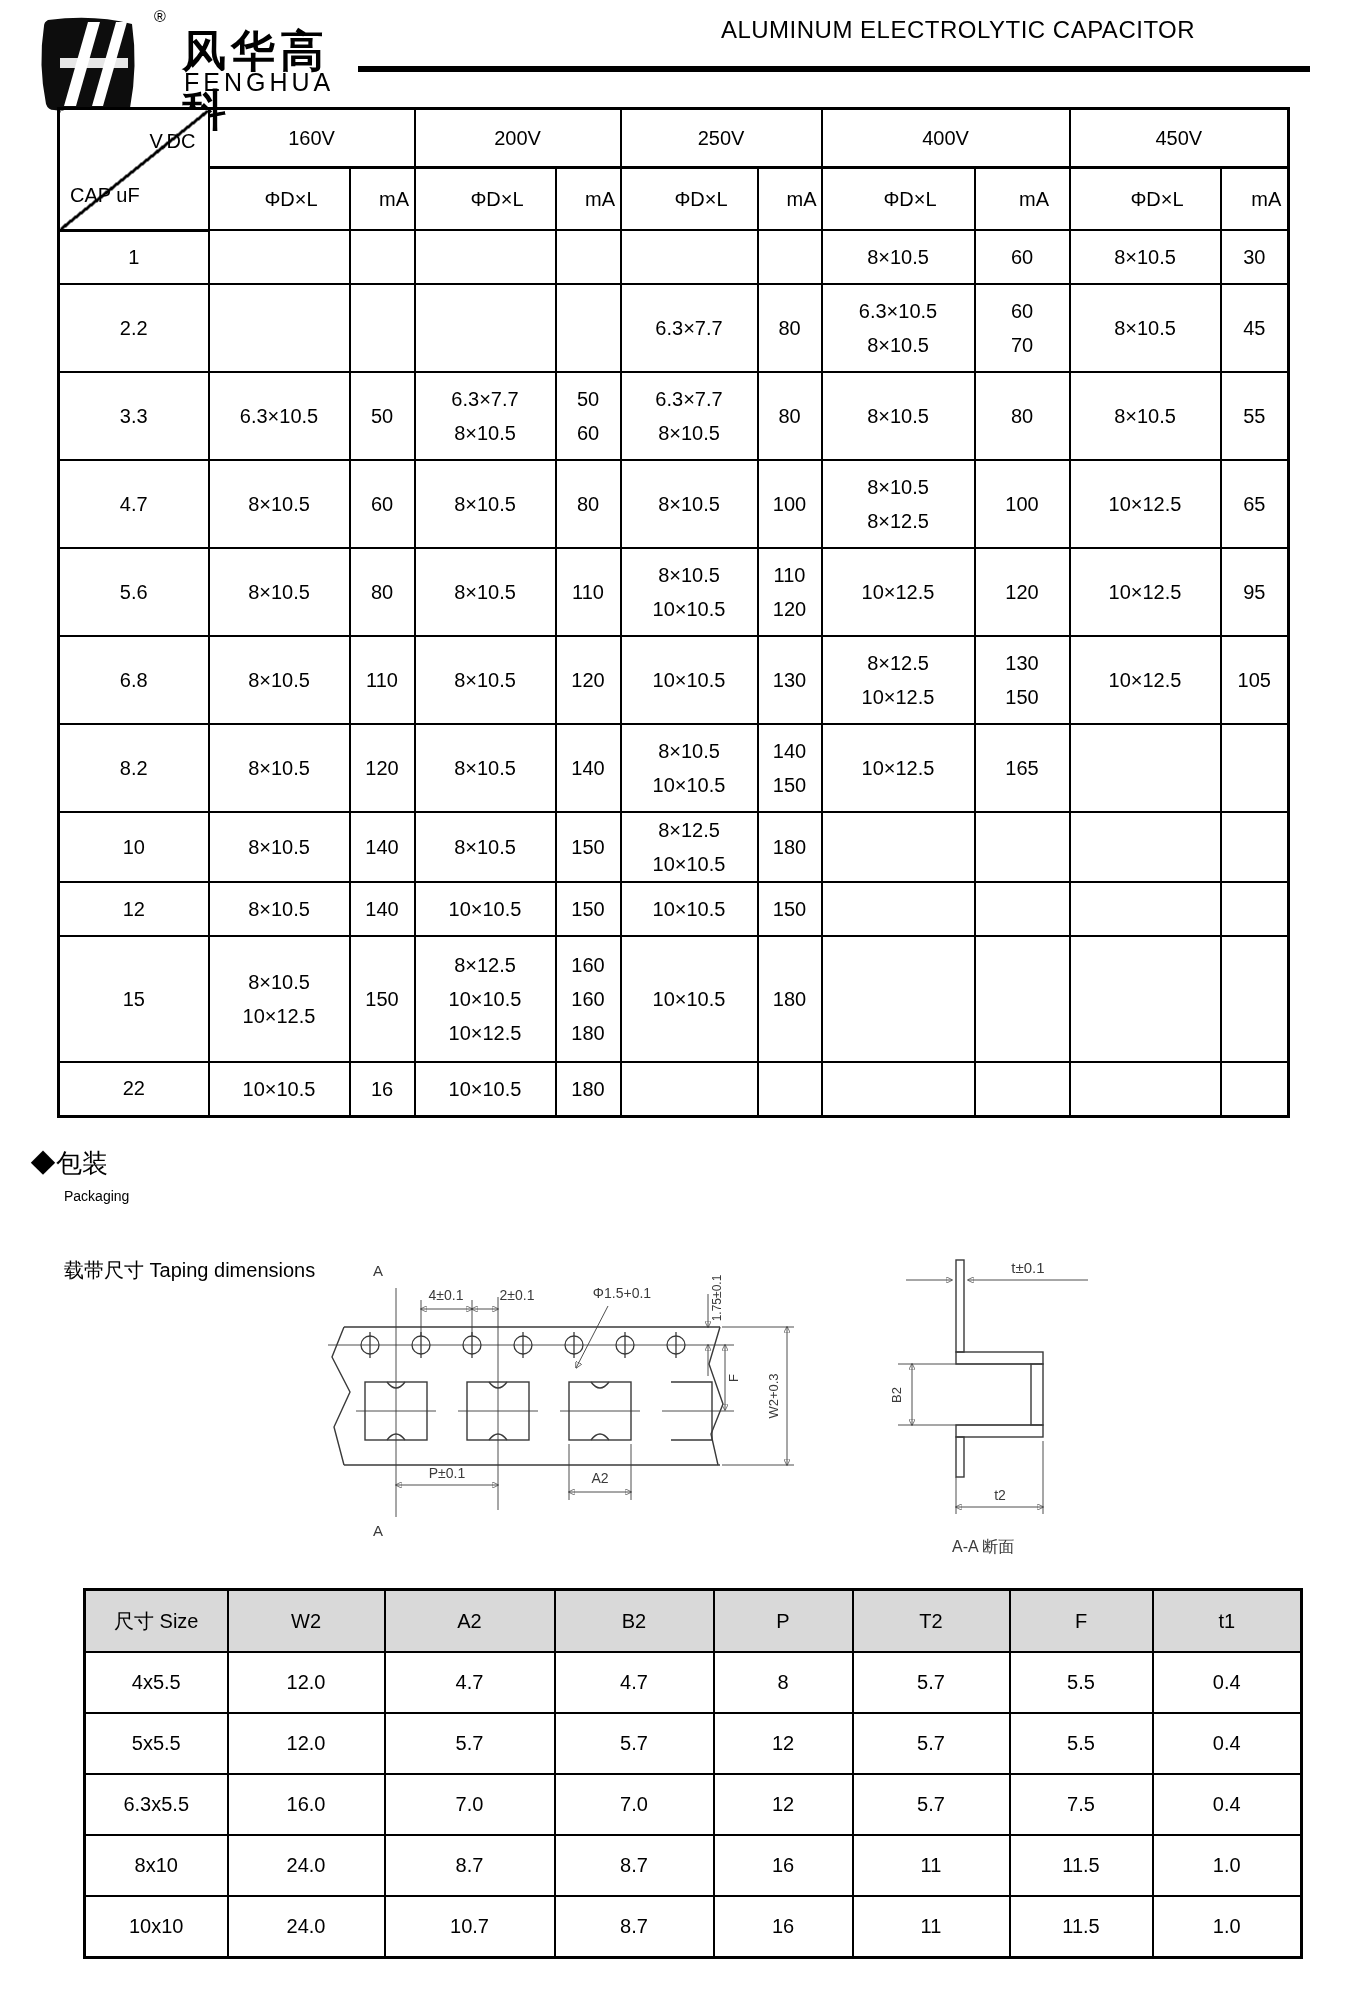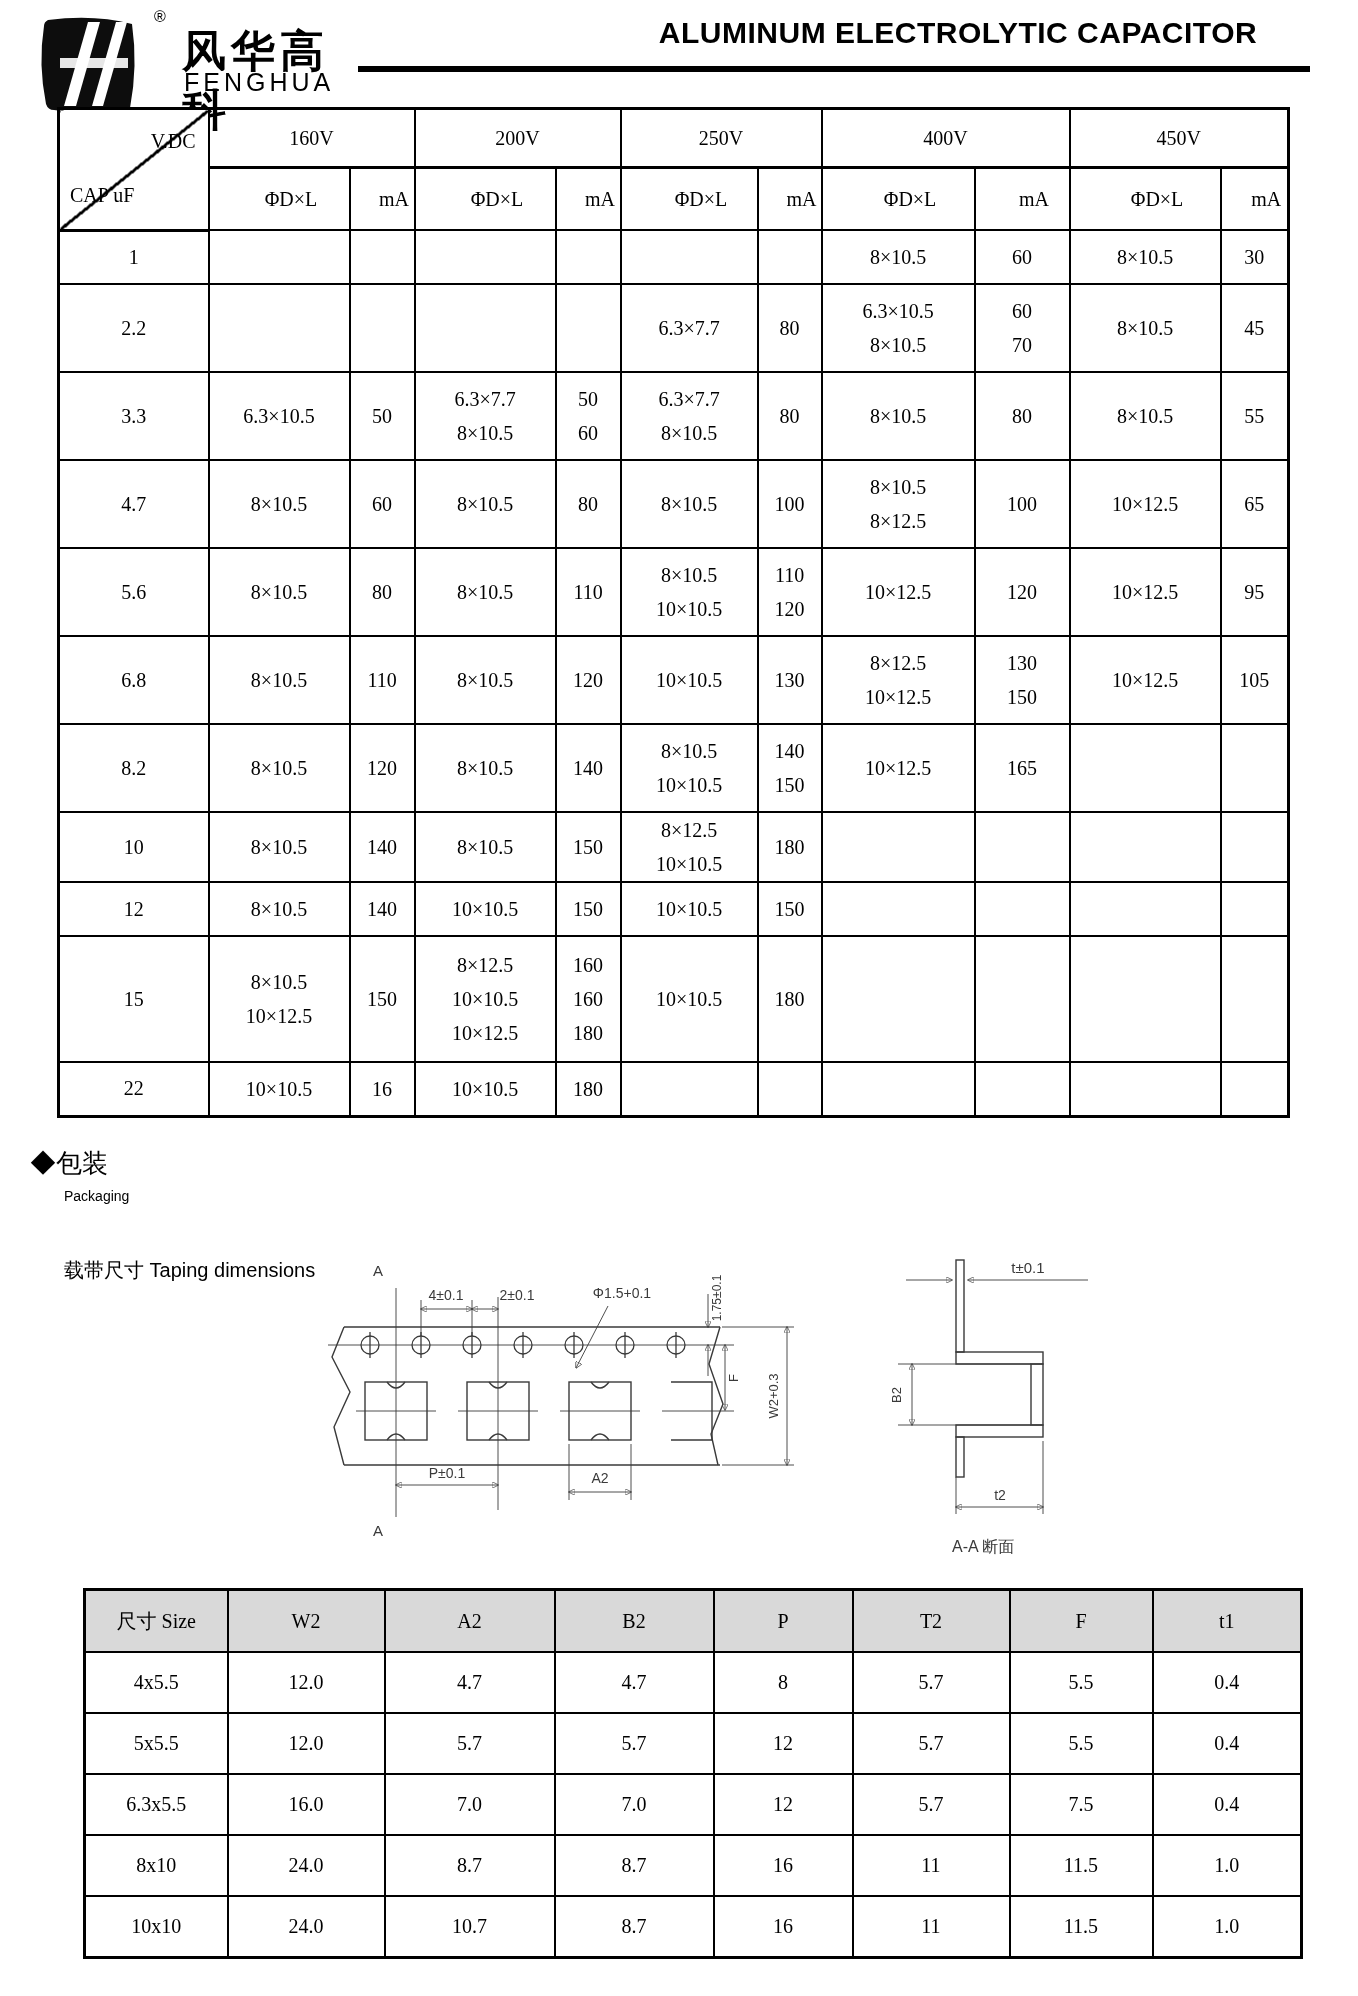--- a/index.html
+++ b/index.html
@@ -13,7 +13,7 @@
   .brand-cn{position:absolute;left:148px;top:14px;font-size:44px;font-weight:bold;letter-spacing:5px;}
   .brand-en{position:absolute;left:150px;top:60px;font-size:25px;letter-spacing:4px;font-weight:500;}
   .doc-title{position:absolute;left:600px;top:16px;width:716px;text-align:center;
-             font-size:30px;font-weight:bold;letter-spacing:.5px;white-space:nowrap;}
+             font-size:24px;font-weight:normal;letter-spacing:.5px;white-space:nowrap;}
   .head-rule{position:absolute;left:358px;top:66px;width:952px;height:6px;background:#000;}
 
   

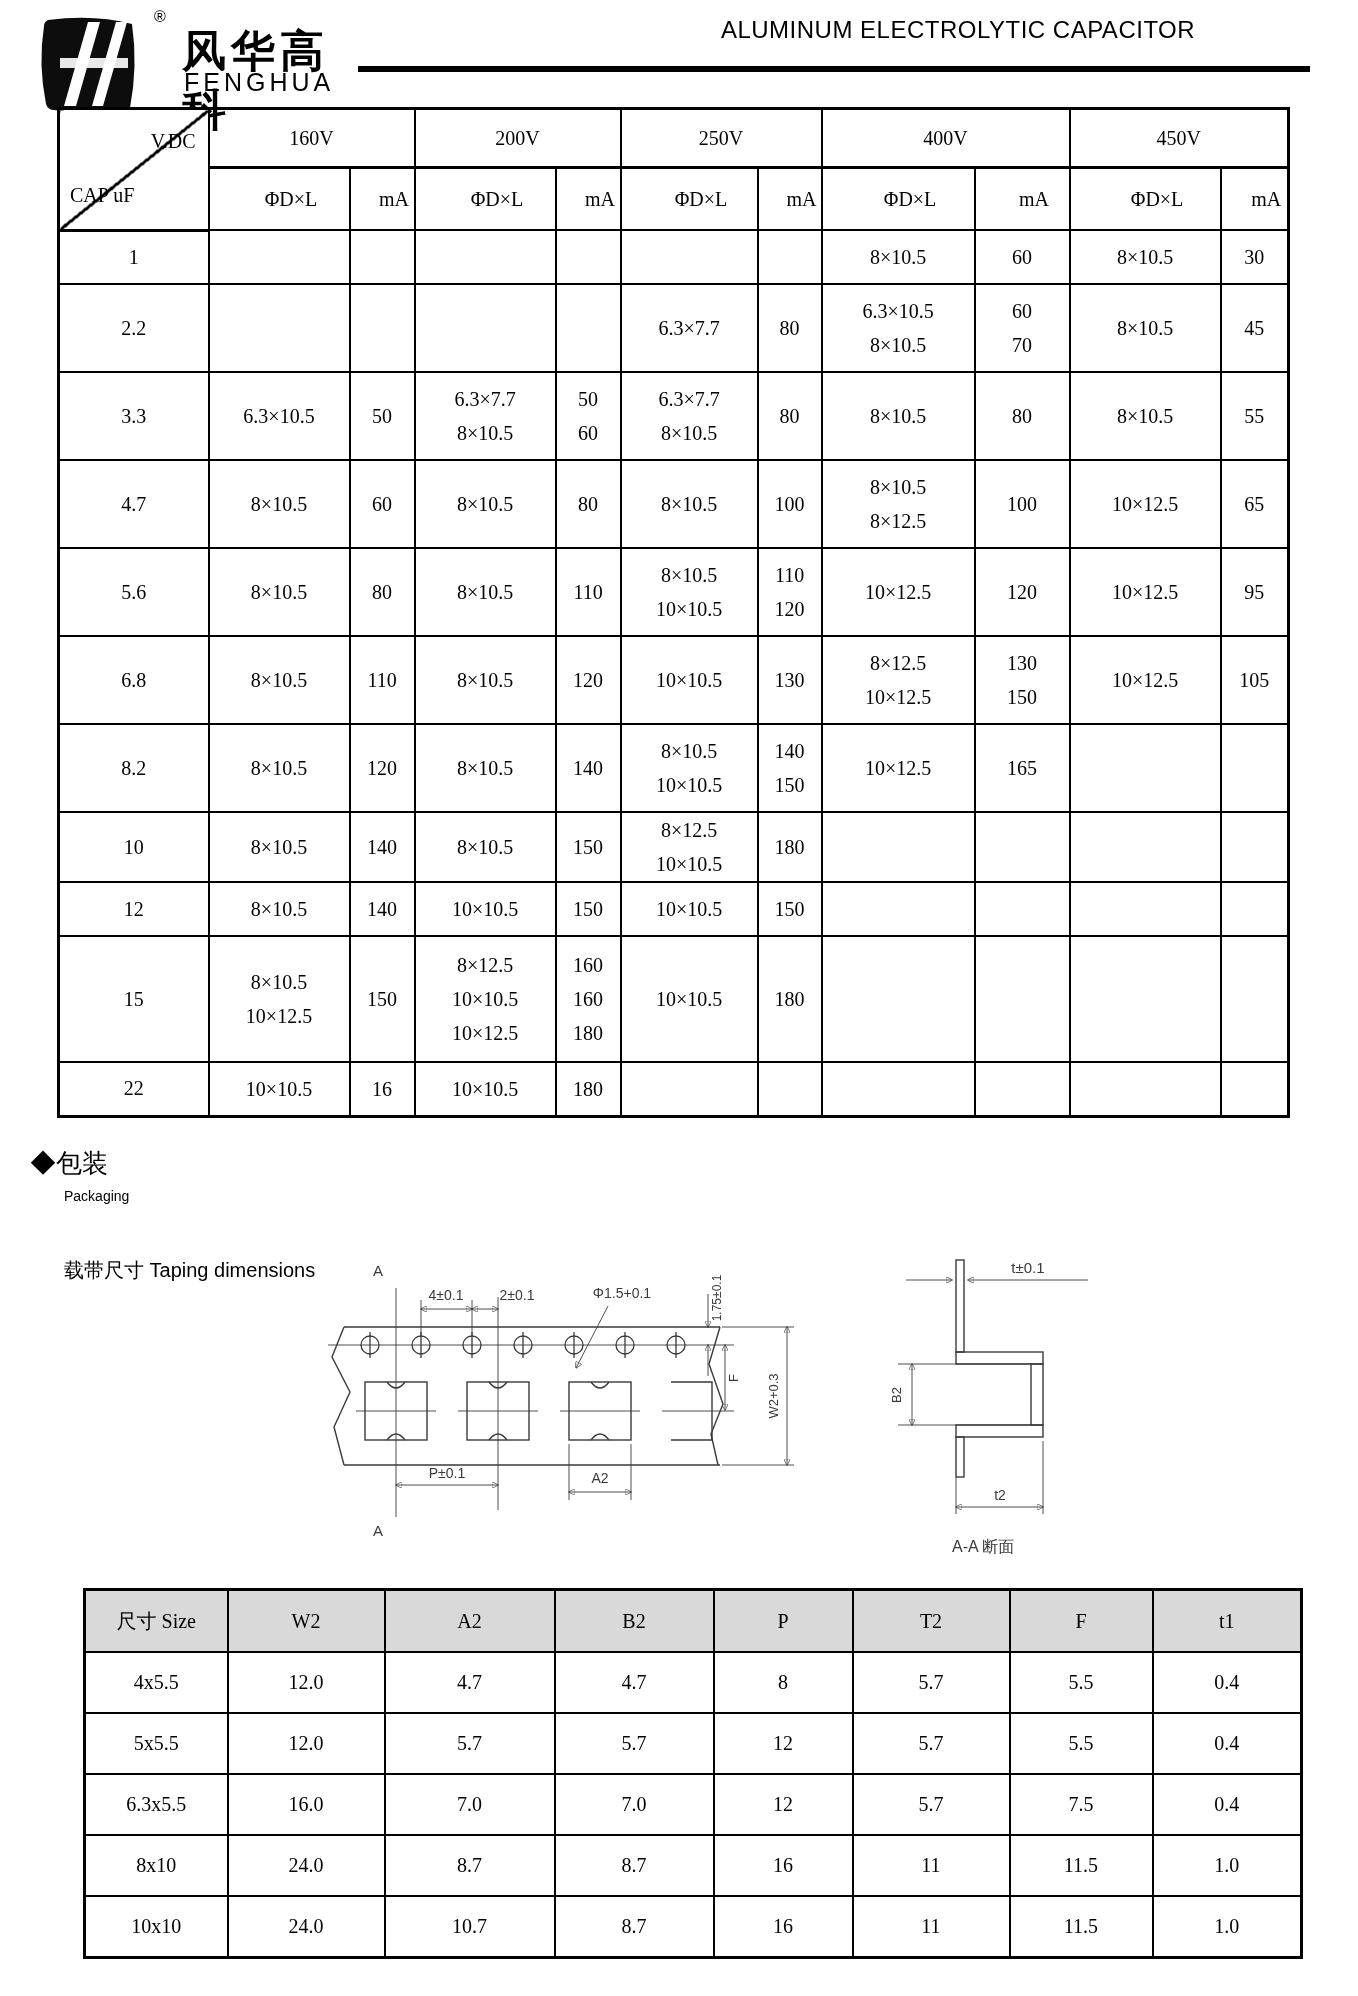--- a/index.html
+++ b/index.html
@@ -17,7 +17,7 @@
   .head-rule{position:absolute;left:358px;top:66px;width:952px;height:6px;background:#000;}
 
   
-  table{border-collapse:collapse;font-family:Liberation Serif, serif;}
+  table{border-collapse:collapse;}
   .ratings{position:absolute;left:57px;top:107px;width:1230px;table-layout:fixed;border:3px solid #000;}
   .ratings th,.ratings td{border:2px solid #000;text-align:center;font-size:20px;padding:0;font-weight:normal;}
   .ratings .vrow th{height:56px;border-bottom-width:3px;}

